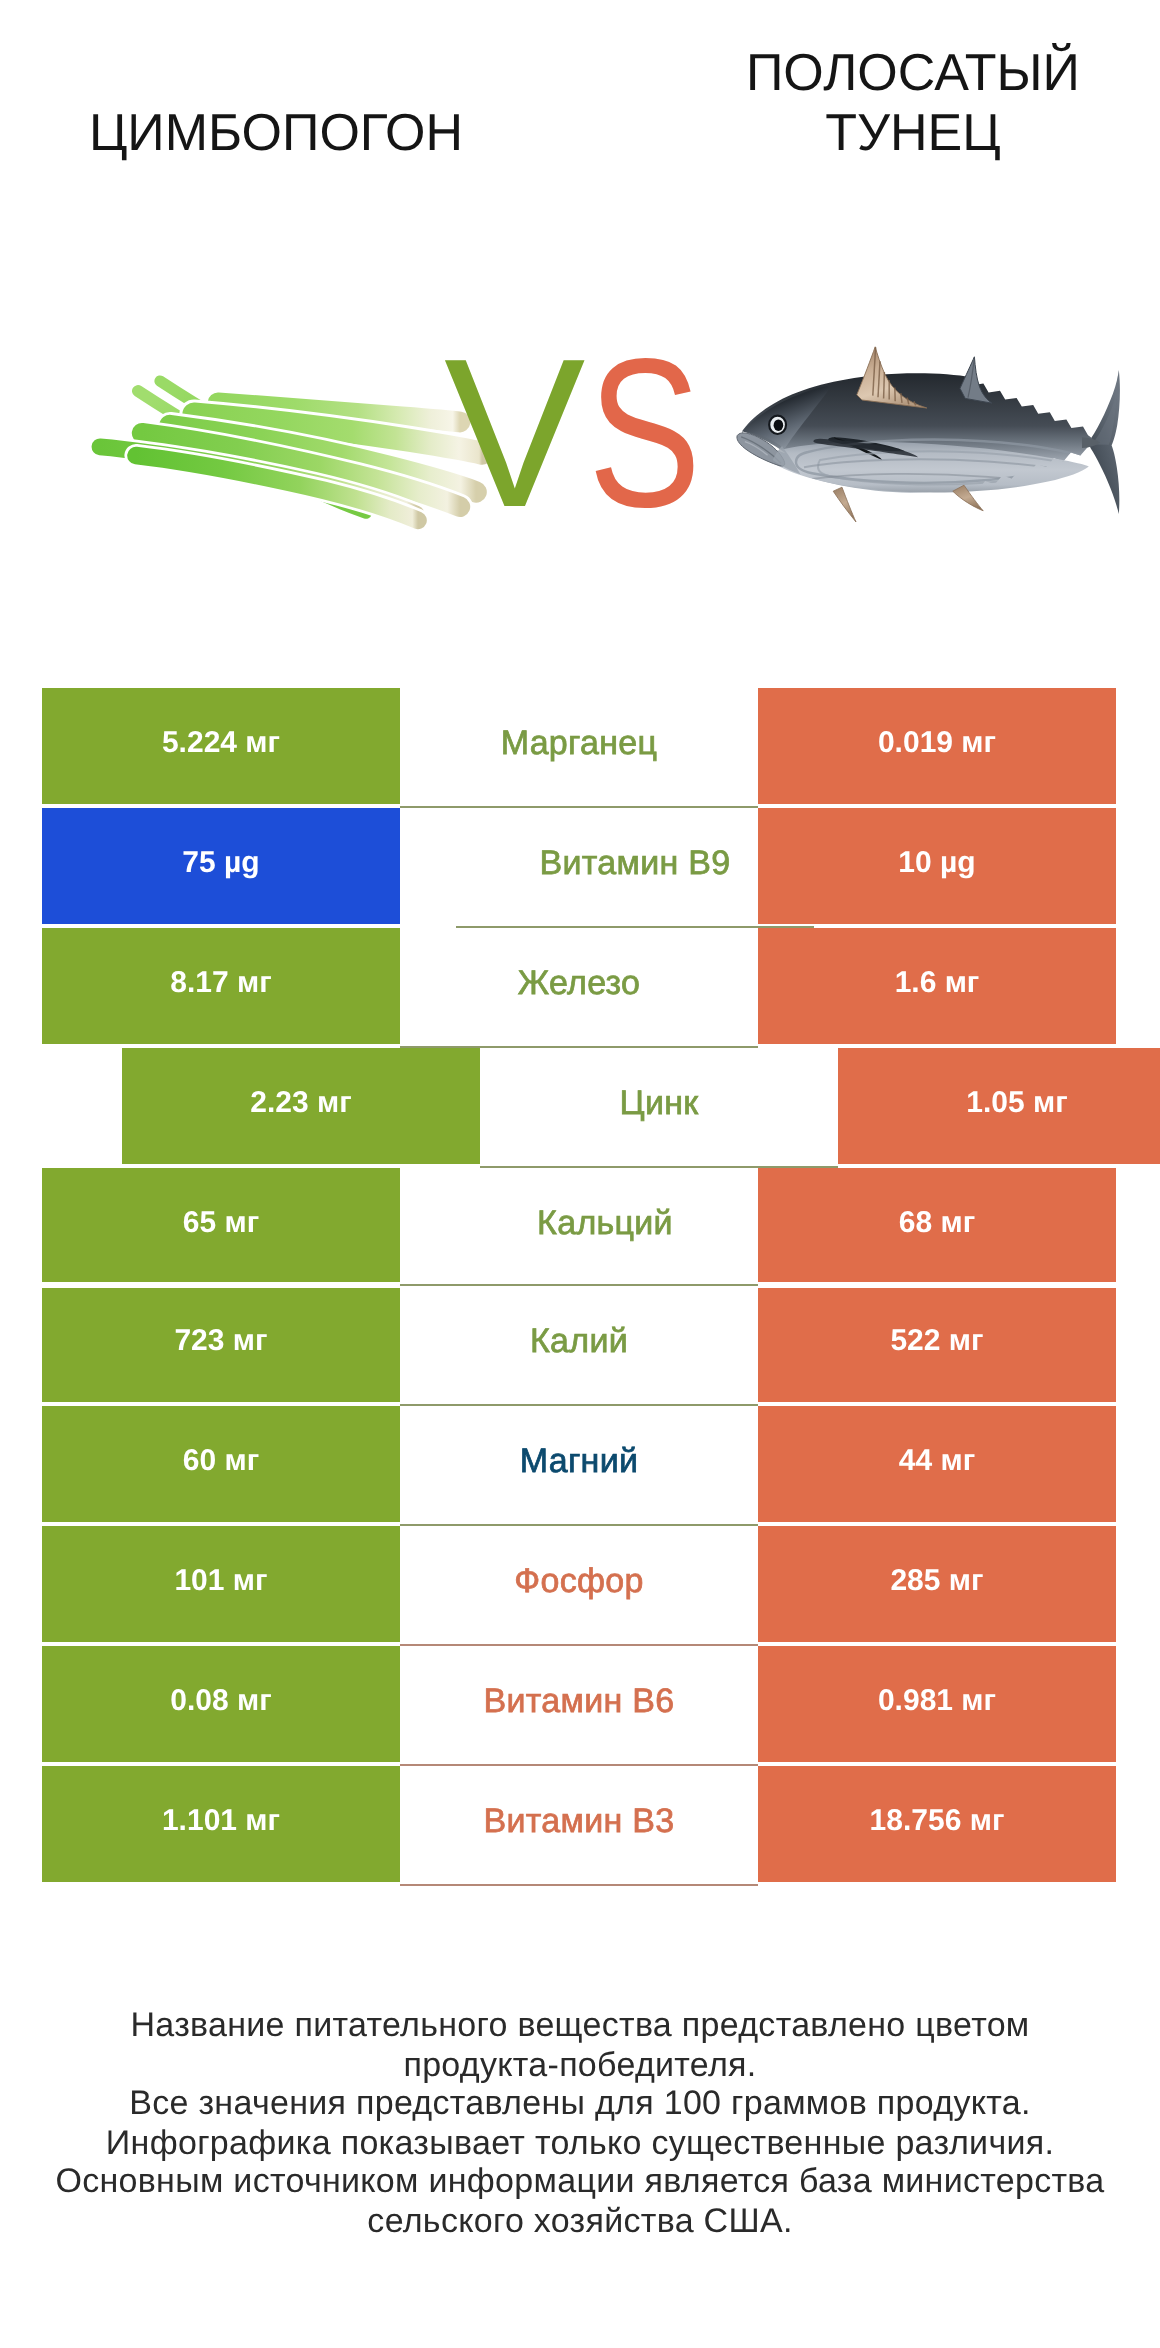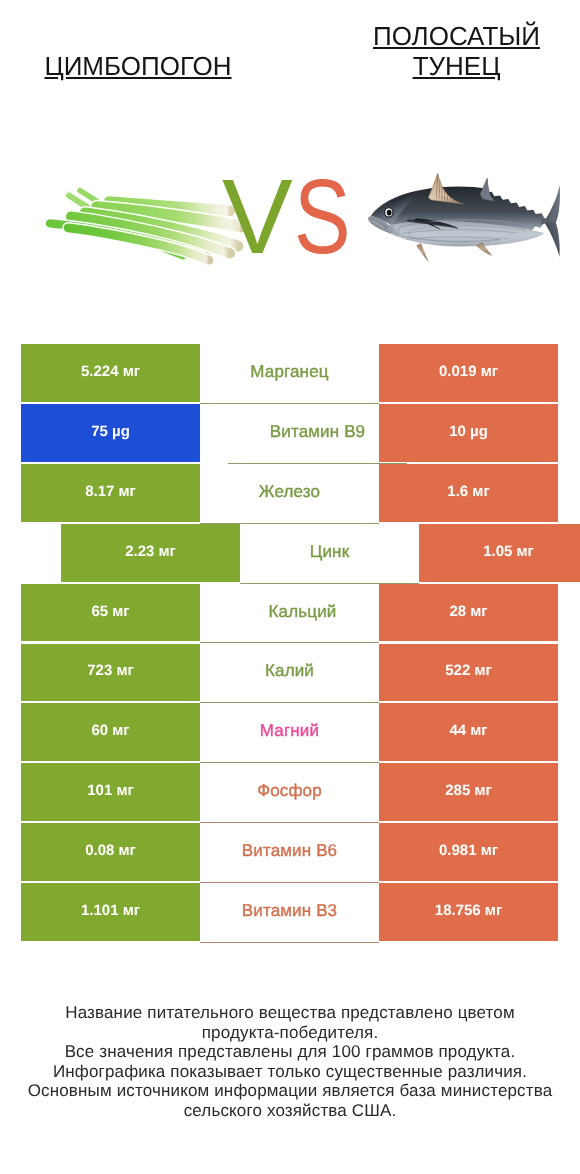--- a/index.html
+++ b/index.html
@@ -11,7 +11,7 @@
 
   
   .title{position:absolute;text-align:center;font-size:26px;color:#151515;
-         line-height:30px;font-weight:400;text-decoration:underline;}
+         line-height:30px;font-weight:400;}
   .title.left{left:0;top:51px;width:276px;}
   .title.right{left:335px;top:21px;width:243px;}
 

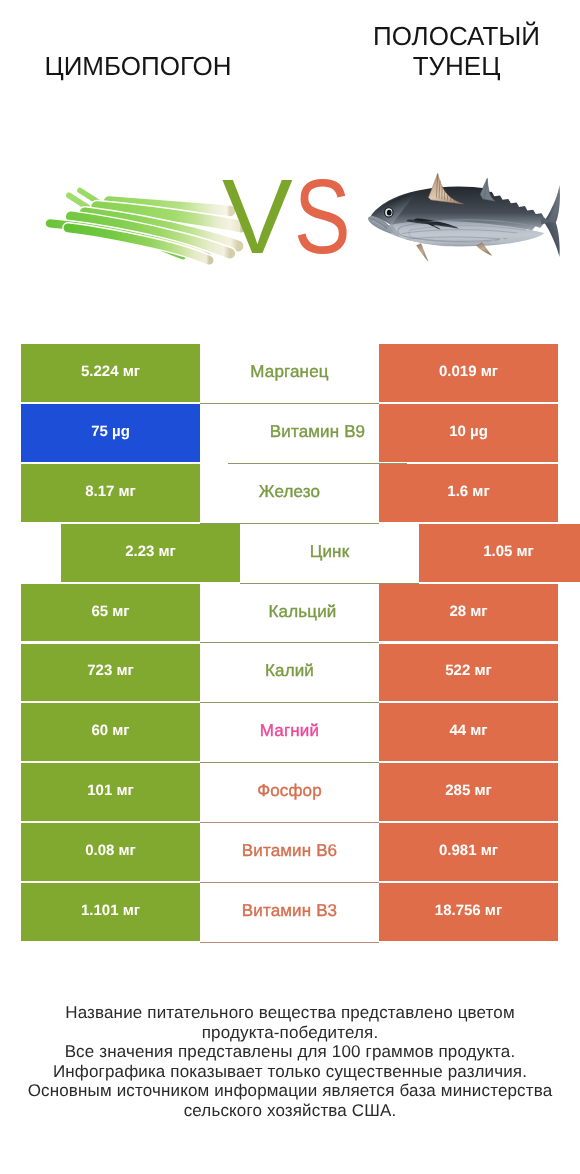--- a/index.html
+++ b/index.html
@@ -304,7 +304,7 @@
       <div class="row" style="top: 239.6px; position: absolute; left: 0px; width: 537px;">
         <div class="cell c-left" style="background: rgb(130, 169, 47);">65 мг</div>
         <div class="cell c-mid" style="color: rgb(122, 155, 68); height: 59.9px; border-bottom: 1px solid rgb(142, 154, 106); padding-left: 26px;">Кальций</div>
-        <div class="cell c-right" style="background: rgb(224, 109, 74);">28 мг</div>
+        <div class="cell c-right" style="background: rgb(224, 109, 74);">68 мг</div>
       </div>
       <div class="row" style="top: 299.5px; position: absolute; left: 0px; width: 537px; padding-left: 32px;">
         <div class="cell c-left" style="background: rgb(130, 169, 47);">723 мг</div>

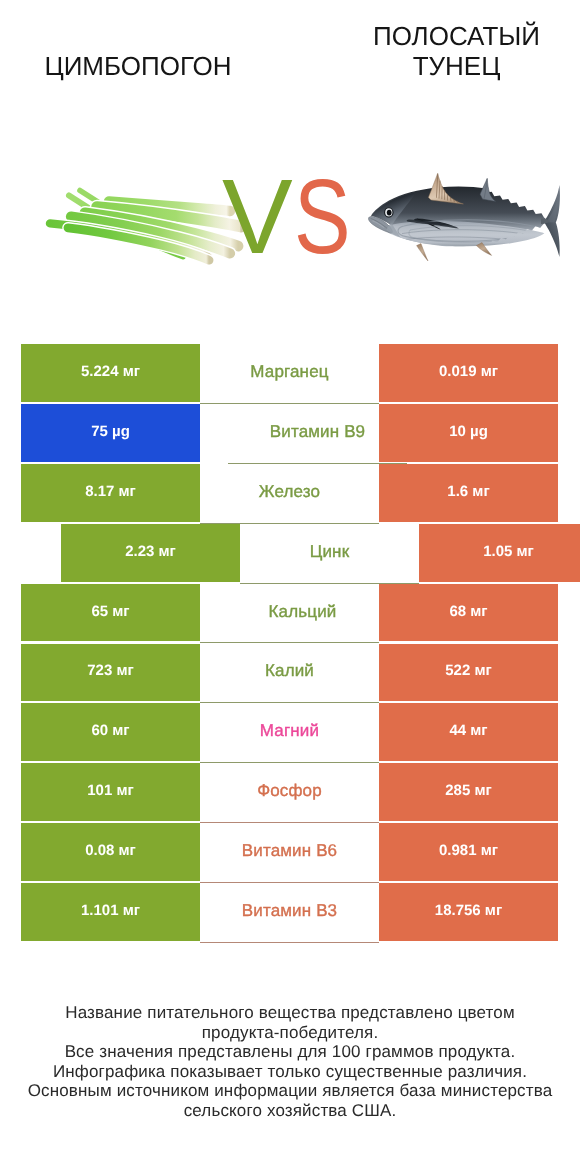--- a/index.html
+++ b/index.html
@@ -313,7 +313,7 @@
       </div>
       <div class="row" style="top: 359.4px; position: absolute; left: 0px; width: 486px;">
         <div class="cell c-left" style="background: rgb(130, 169, 47);">60 мг</div>
-        <div class="cell c-mid" style="color: #ec4899; height: 59.9px; border-bottom: 1px solid rgb(142, 154, 106); text-align: right;">Магний</div>
+        <div class="cell c-mid" style="color: #0c4a6e; height: 59.9px; border-bottom: 1px solid rgb(142, 154, 106); text-align: right;">Магний</div>
         <div class="cell c-right" style="background: rgb(224, 109, 74);">44 мг</div>
       </div>
       <div class="row" style="top: 419.3px; position: absolute; left: 0px; width: 537px;">

